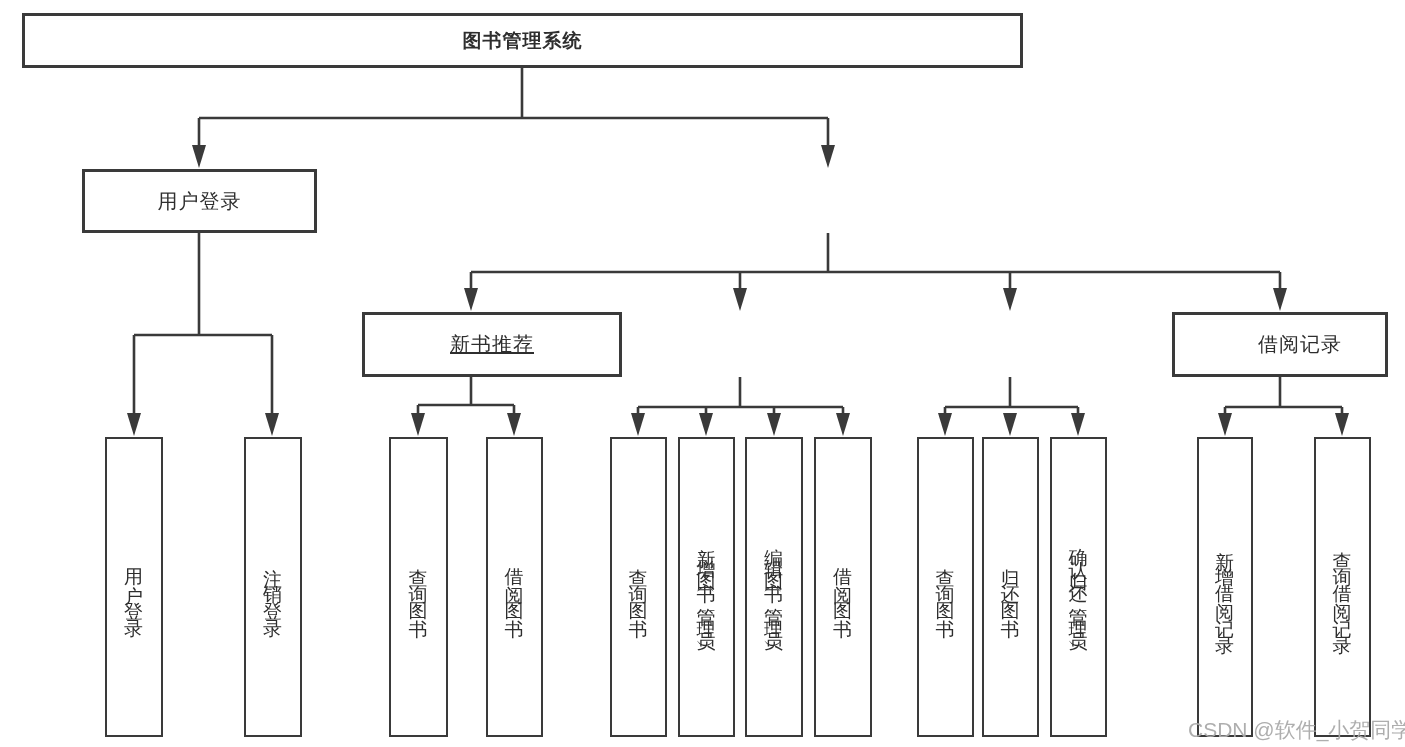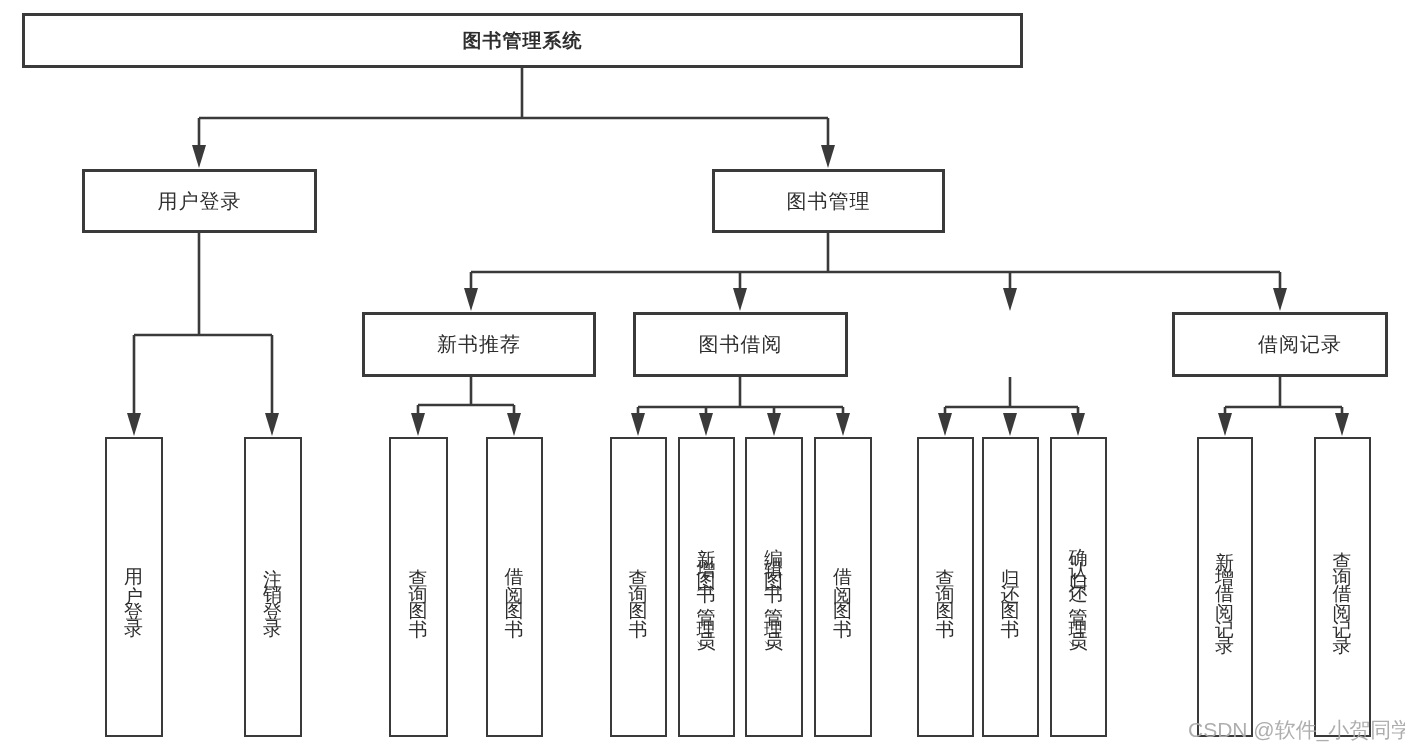--- a/index.html
+++ b/index.html
@@ -101,9 +101,6 @@
   <div class="node" style="left:82px;top:169px;width:235px;height:64px;">
     <span>用户登录</span>
   </div>
-  <div class="node" style="left:712px;top:169px;width:233px;height:64px;">
-    <span>图书管理</span>
-  </div>
 
   <div class="node" style="left:362px;top:312px;width:234px;height:65px;">
     <span>新书推荐</span>

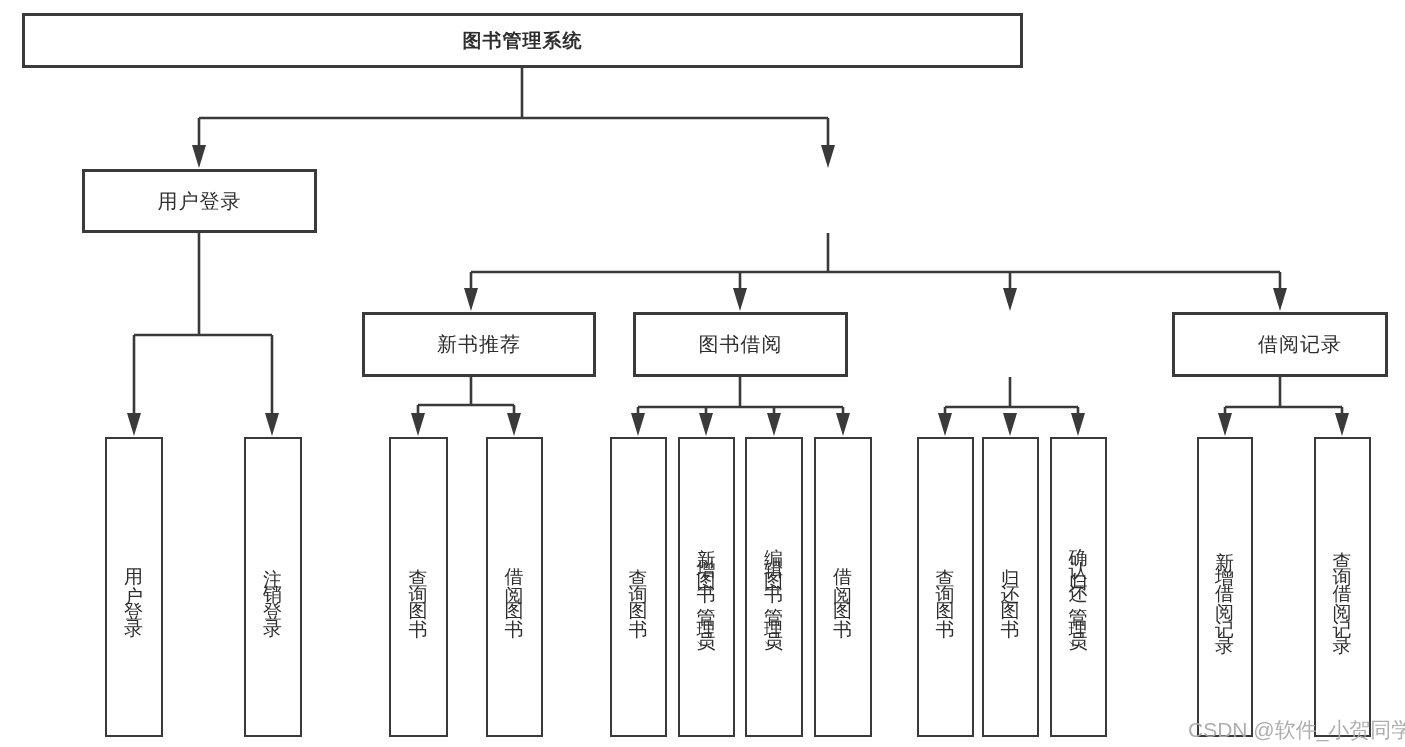--- a/index.html
+++ b/index.html
@@ -102,7 +102,7 @@
     <span>用户登录</span>
   </div>
 
-  <div class="node" style="left:362px;top:312px;width:234px;height:65px;">
+  <div class="node" style="left:362px;top:312px;width:260px;height:65px;text-decoration:underline;">
     <span>新书推荐</span>
   </div>
   <div class="node" style="left:633px;top:312px;width:215px;height:65px;">

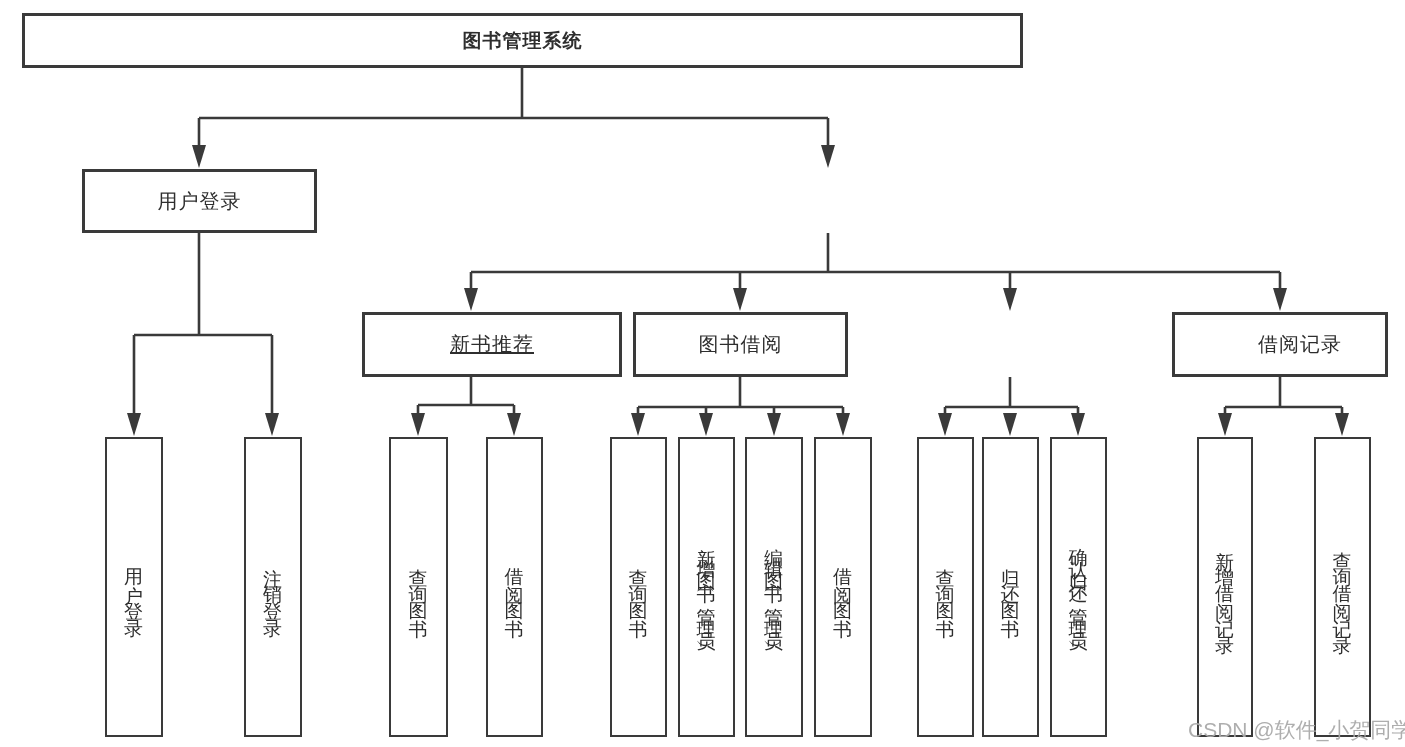--- a/index.html
+++ b/index.html
@@ -105,9 +105,6 @@
   <div class="node" style="left:362px;top:312px;width:260px;height:65px;text-decoration:underline;">
     <span>新书推荐</span>
   </div>
-  <div class="node" style="left:633px;top:312px;width:215px;height:65px;">
-    <span>图书借阅</span>
-  </div>
   <div class="node" style="left:1172px;top:312px;width:216px;height:65px;padding-left:40px;">
     <span>借阅记录</span>
   </div>

